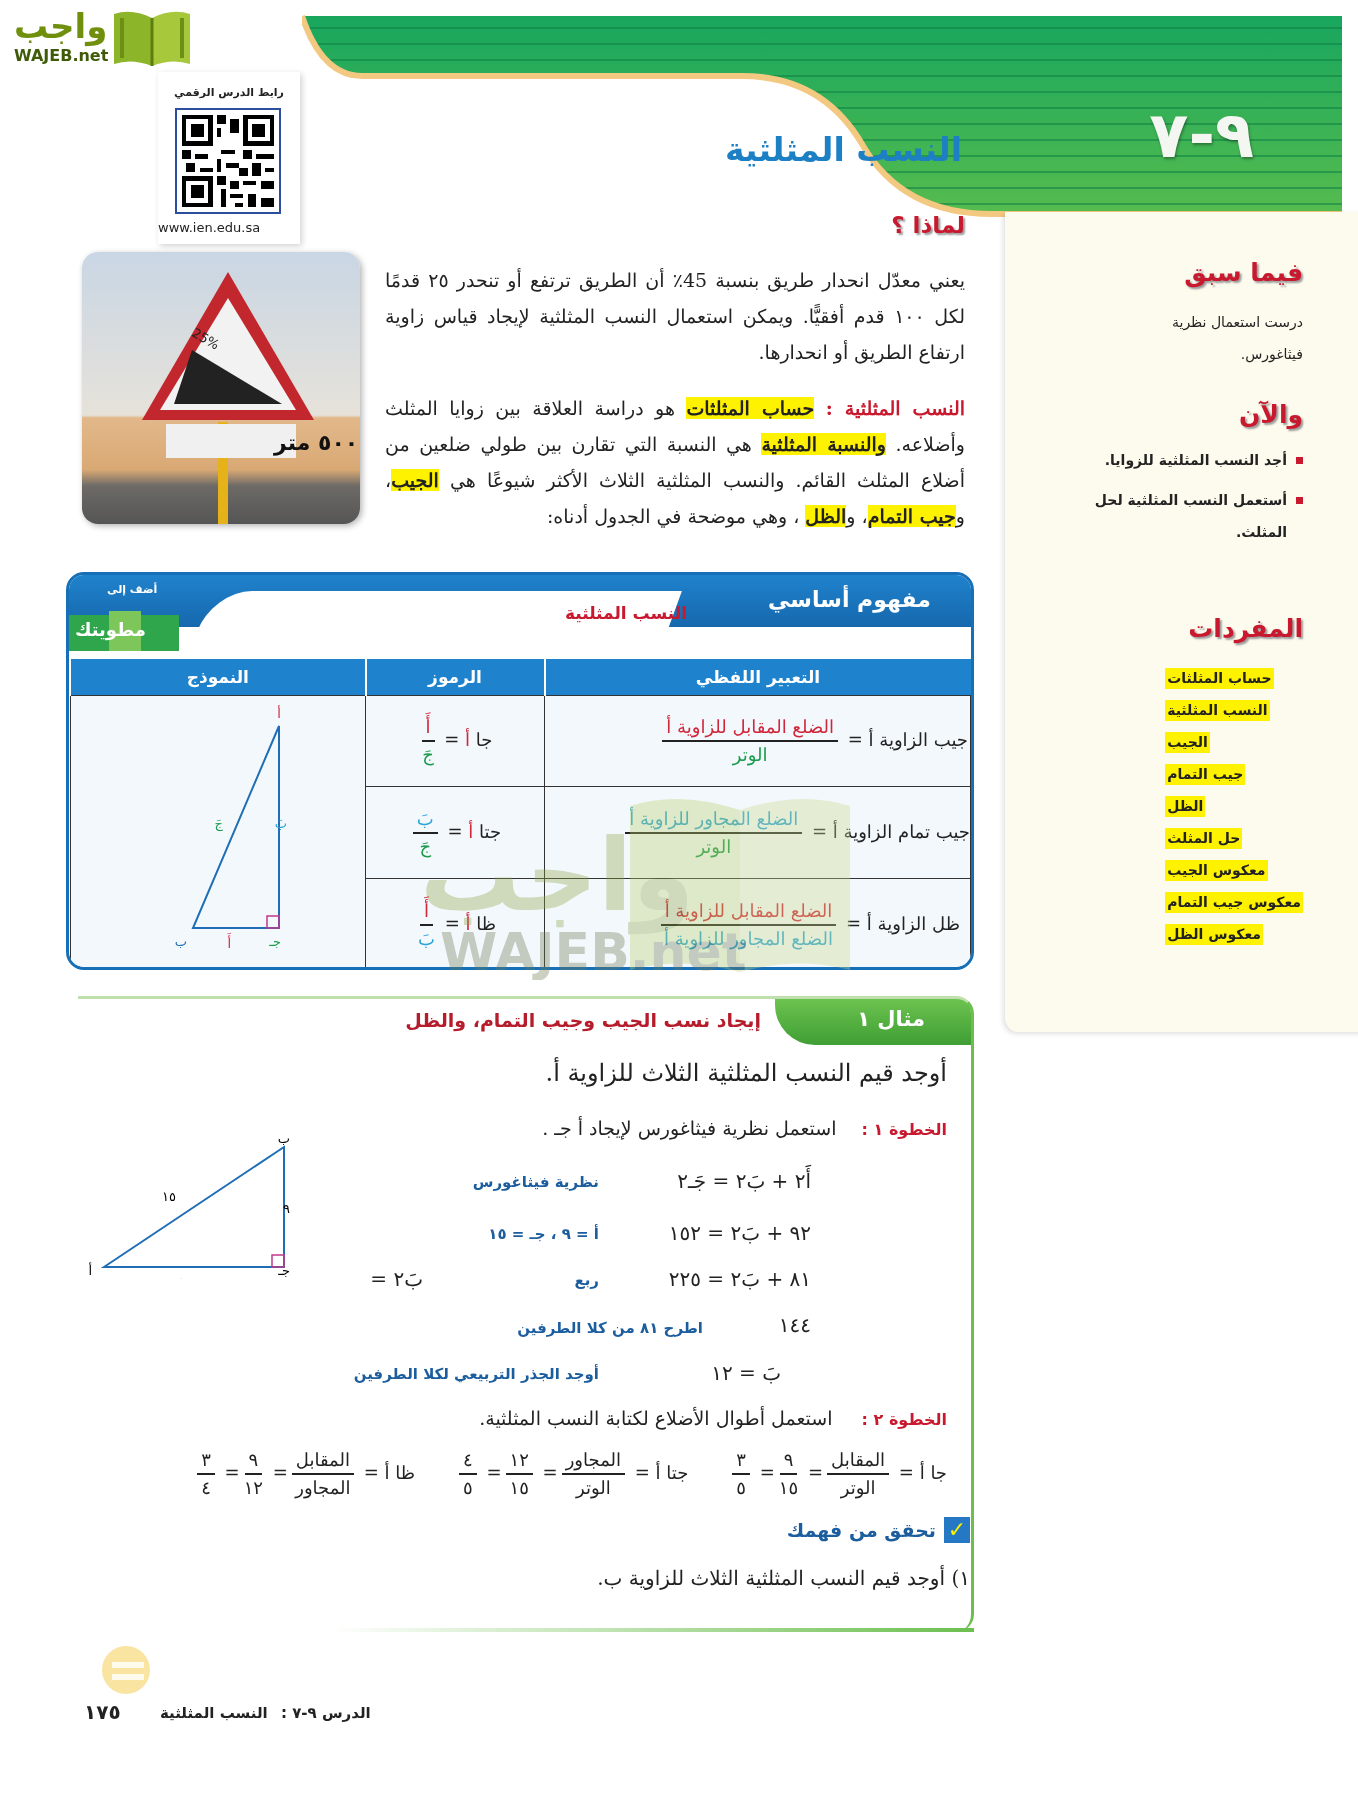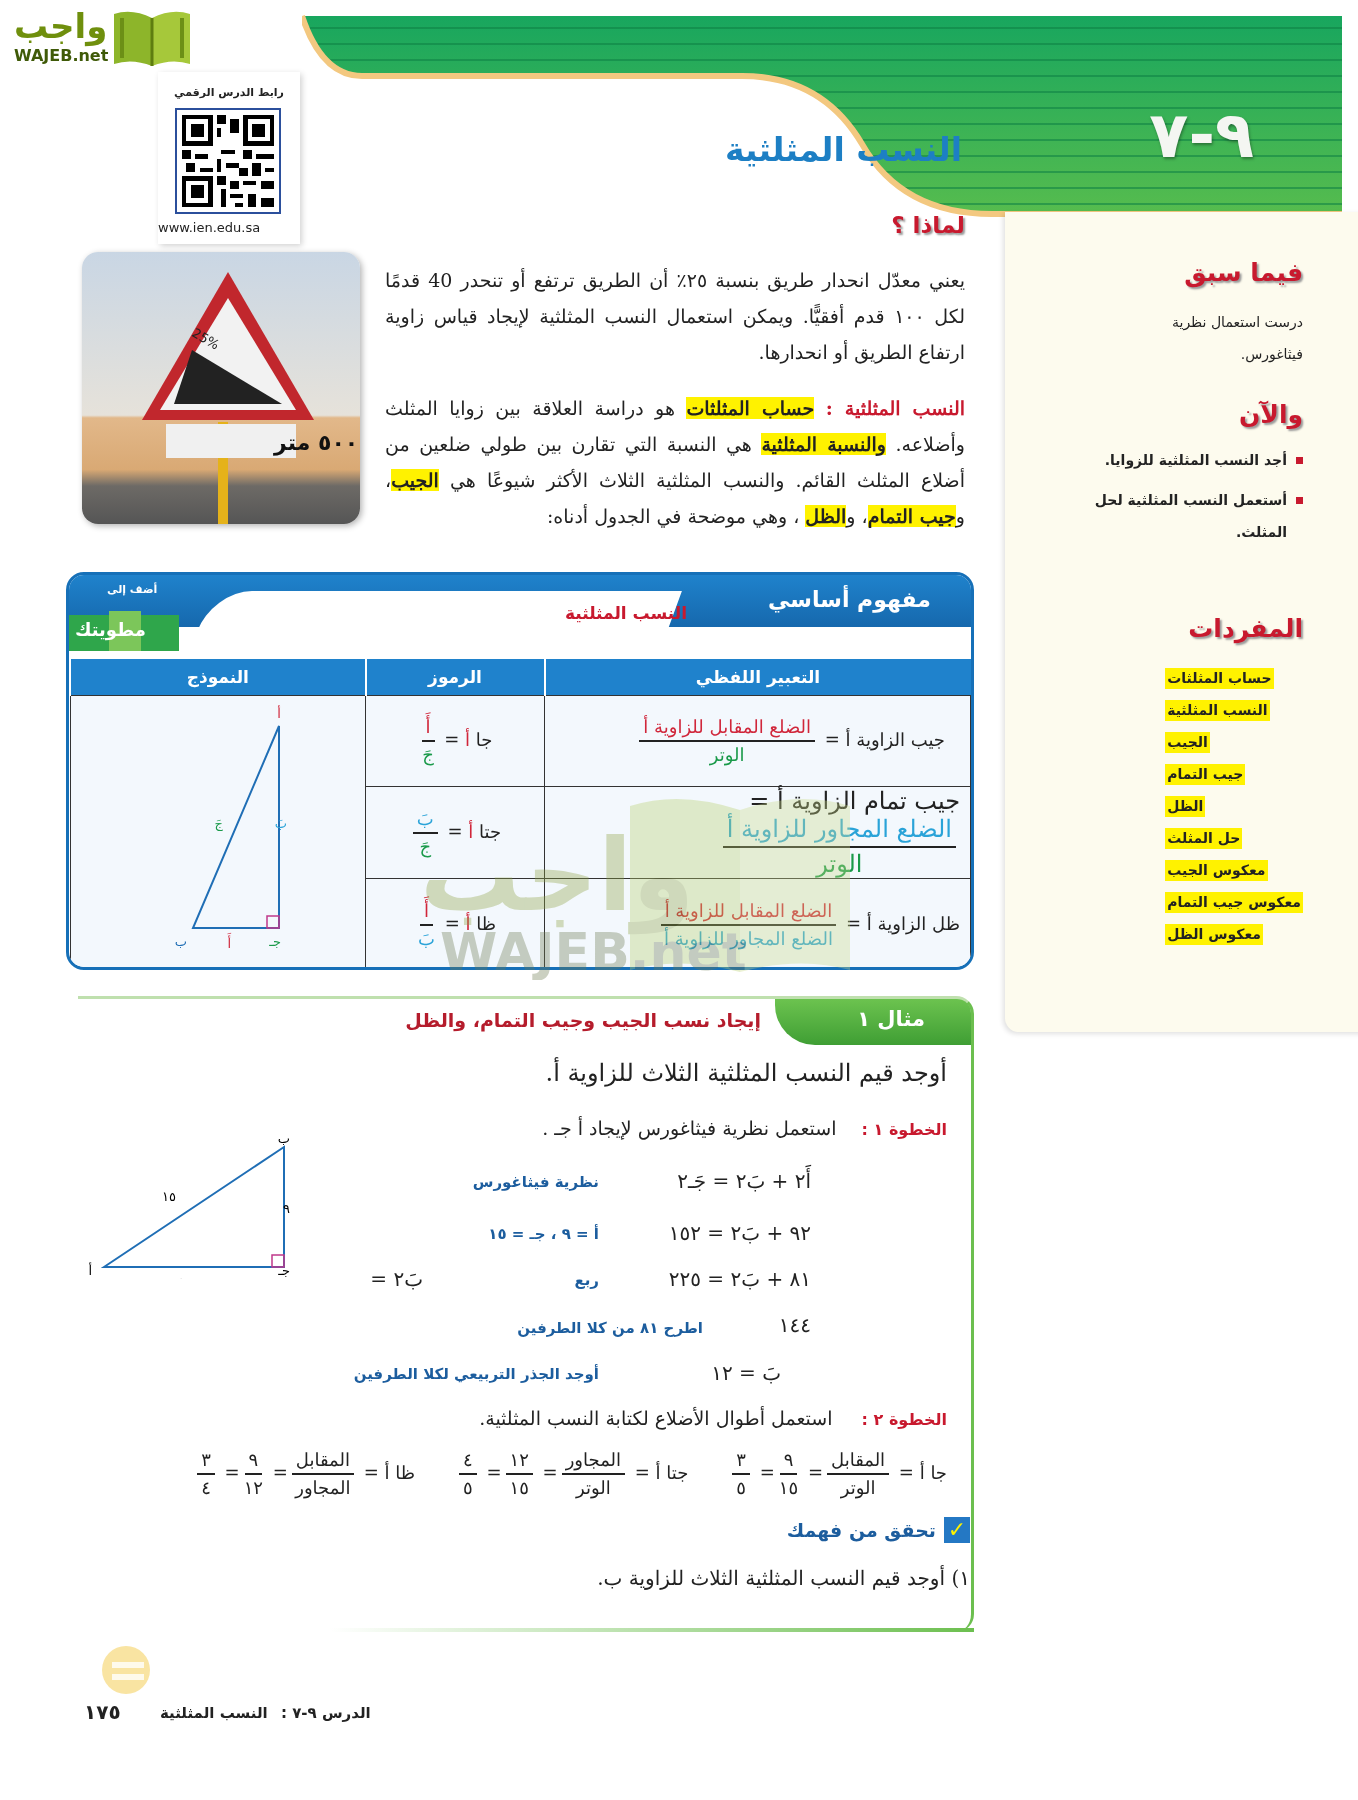--- a/index.html
+++ b/index.html
@@ -158,7 +158,7 @@
 </div>
 
 <div id="why-head" class="abs">لماذا ؟</div>
-<p id="why-text" class="abs serif">يعني معدّل انحدار طريق بنسبة ٢٥٪ أن الطريق ترتفع أو تنحدر 40 قدمًا لكل ١٠٠ قدم أفقيًّا. ويمكن استعمال النسب المثلثية لإيجاد قياس زاوية ارتفاع الطريق أو انحدارها.</p>
+<p id="why-text" class="abs serif">يعني معدّل انحدار طريق بنسبة 45٪ أن الطريق ترتفع أو تنحدر ٢٥ قدمًا لكل ١٠٠ قدم أفقيًّا. ويمكن استعمال النسب المثلثية لإيجاد قياس زاوية ارتفاع الطريق أو انحدارها.</p>
 
 <div id="photo" class="abs">
   <svg width="278" height="272" viewBox="0 0 278 272">

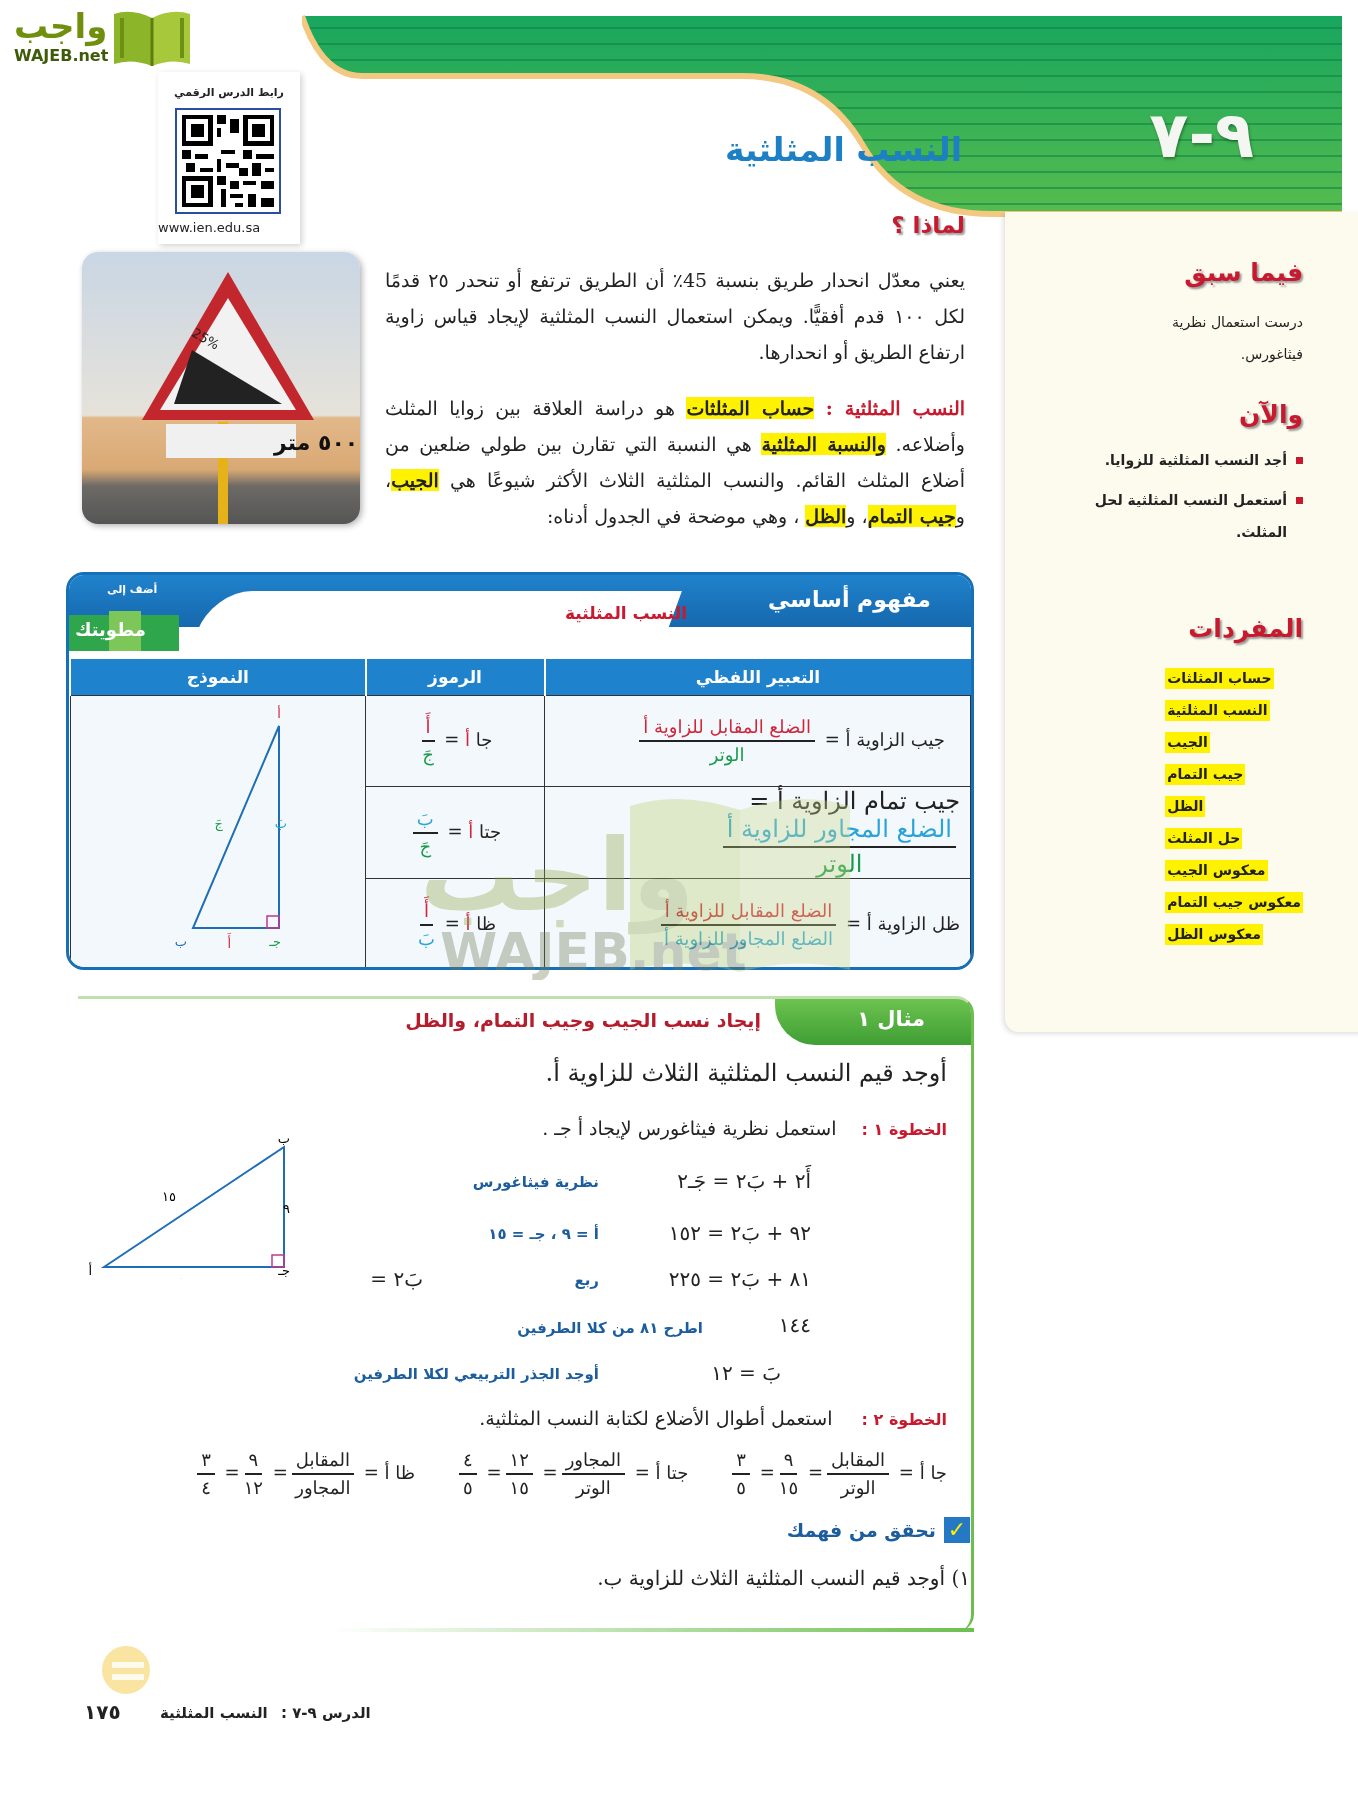--- a/index.html
+++ b/index.html
@@ -201,7 +201,7 @@
     </thead>
     <tbody>
       <tr>
-        <td class="serif" style="font-size:18px;padding-right:25px">
+        <td class="serif" style="font-size:18px;padding-right:2px">
           <span>جيب الزاوية أ =</span>
           <span class="frac">
               <span class="n red">الضلع المقابل للزاوية أ</span>

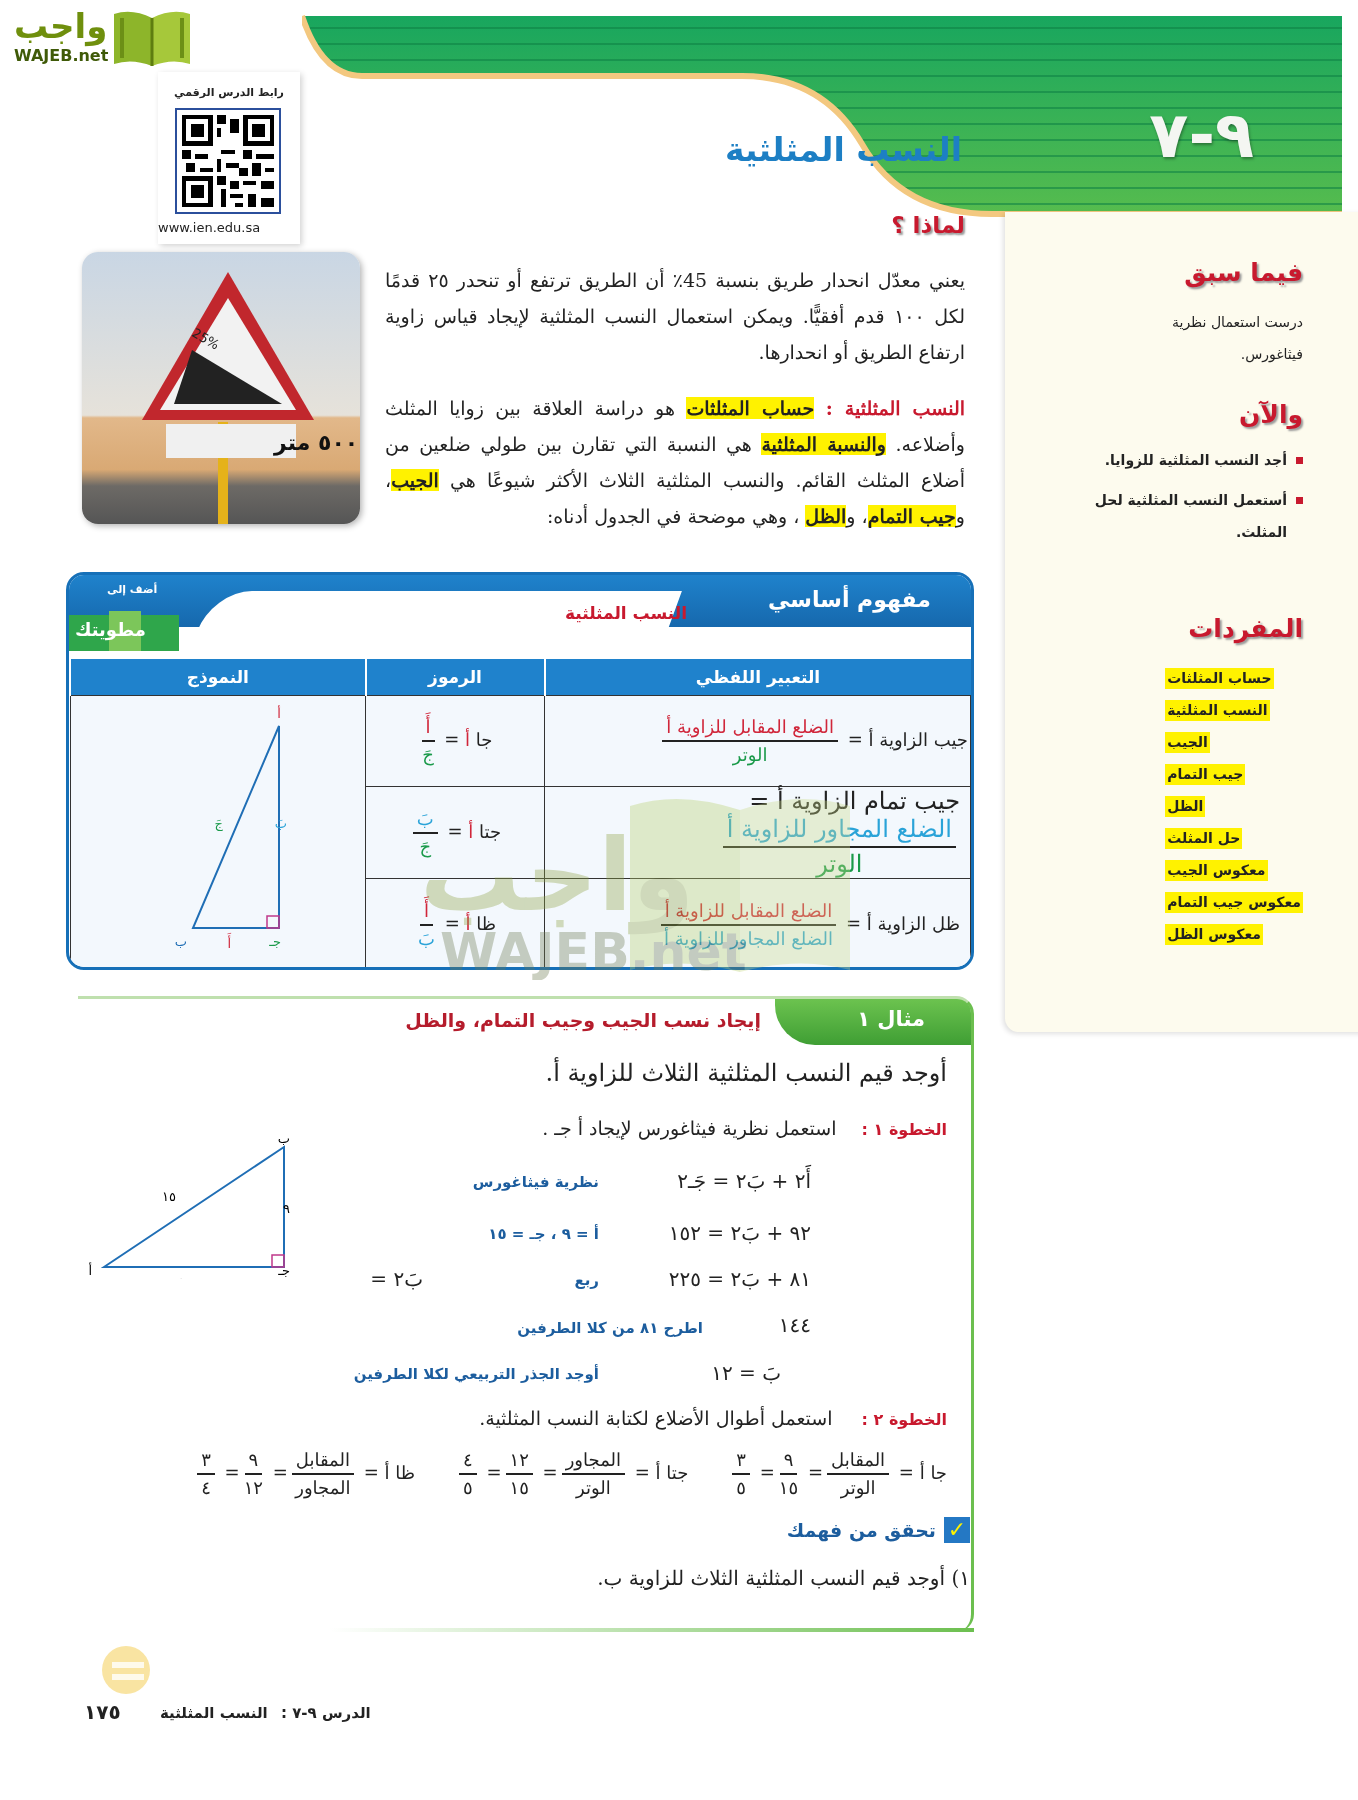--- a/index.html
+++ b/index.html
@@ -229,7 +229,7 @@
         </td>
       </tr>
       <tr>
-        <td class="serif" style="font-size:24px;padding-right:10px">
+        <td class="serif" style="font-size:18px;">
           <span>جيب تمام الزاوية أ =</span>
           <span class="frac">
               <span class="n blue">الضلع المجاور للزاوية أ</span>

